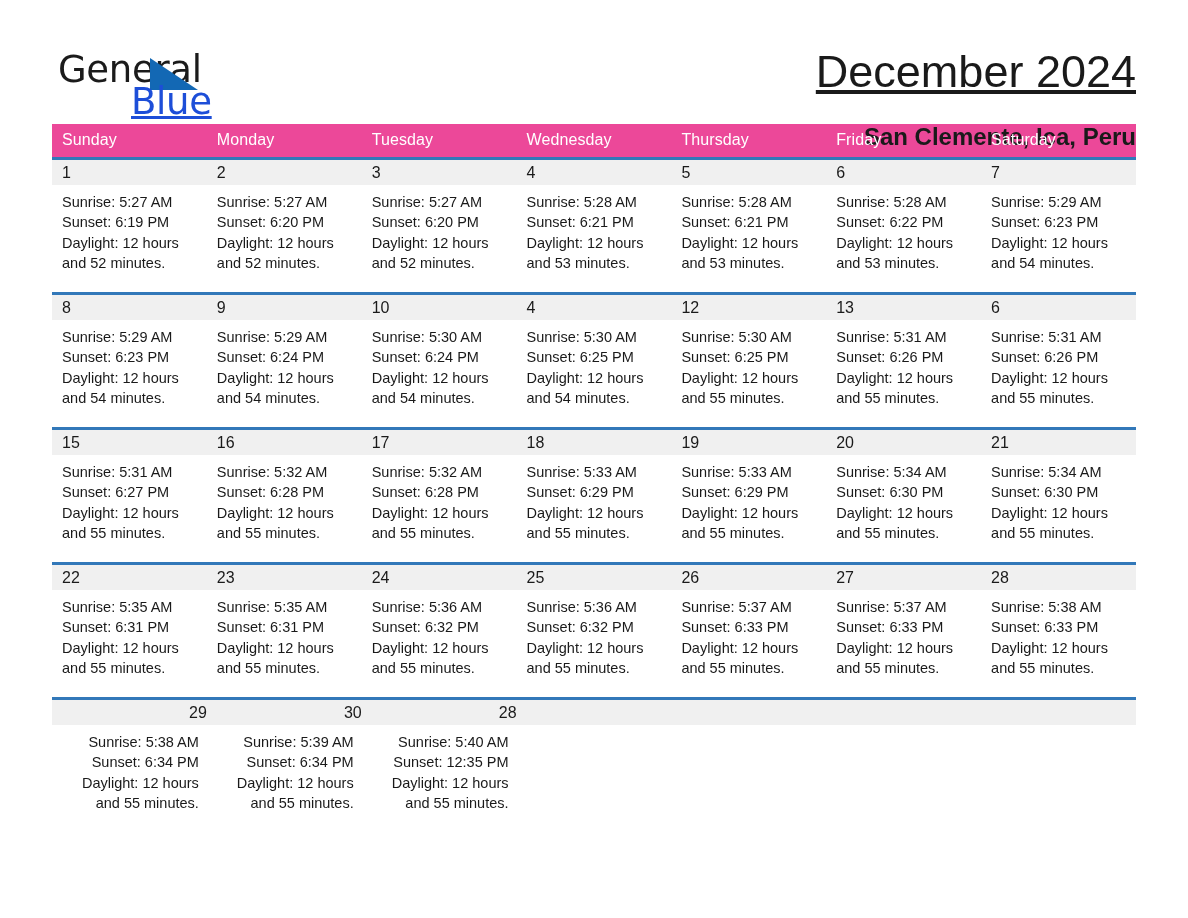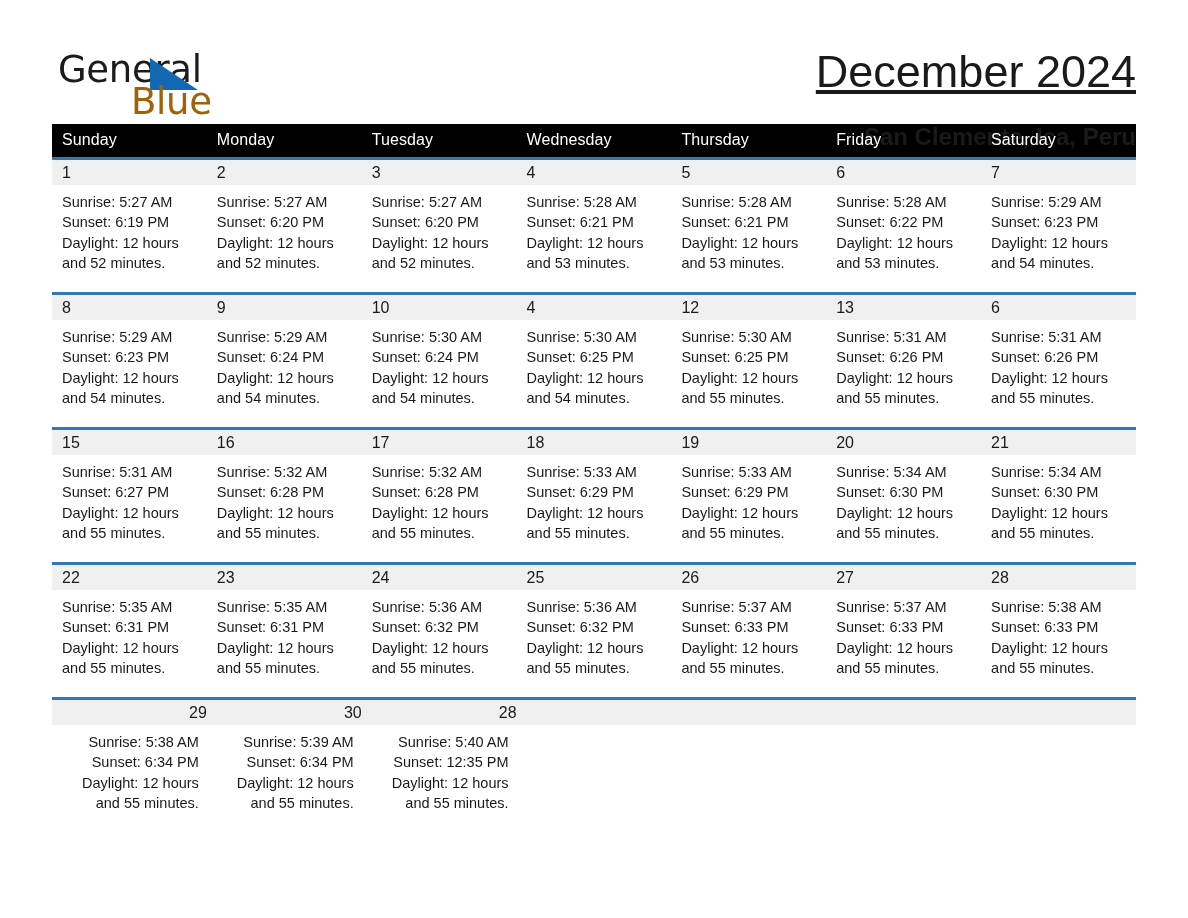--- a/index.html
+++ b/index.html
@@ -56,9 +56,10 @@
     font-size: 37px;
     line-height: 40px;
     letter-spacing: -0.3px;
-    color: #a16207;
+    color: #1d4ed8;
     font-family: "DejaVu Sans", sans-serif;
     font-weight: 400;
+    text-decoration: underline;
   }
   .brand-flag {
     position: absolute;

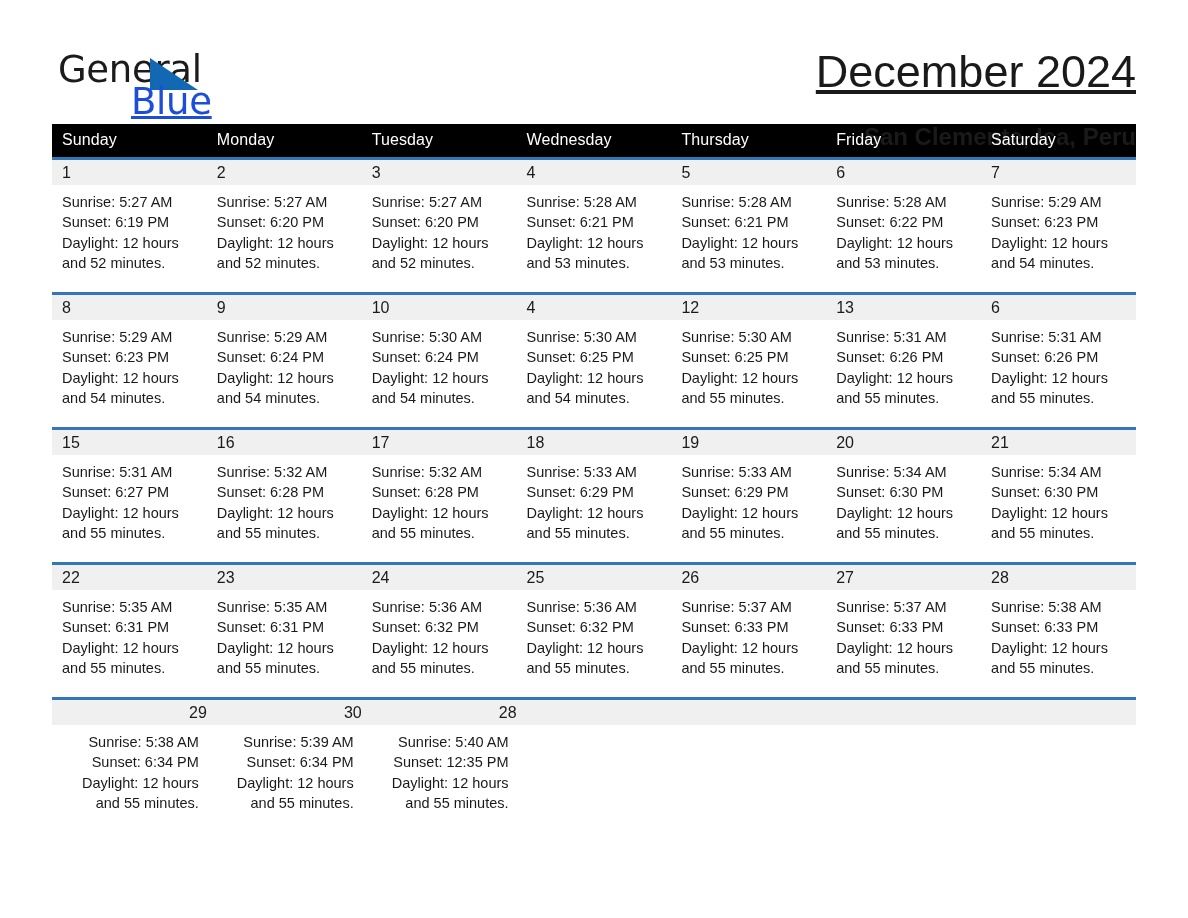--- a/index.html
+++ b/index.html
@@ -104,7 +104,7 @@
   .calendar col { width: 154.85px; }
 
   thead th {
-    background: #000000;
+    background: #ec4899;
     color: #ffffff;
     font-size: 16px;
     font-weight: 400;

